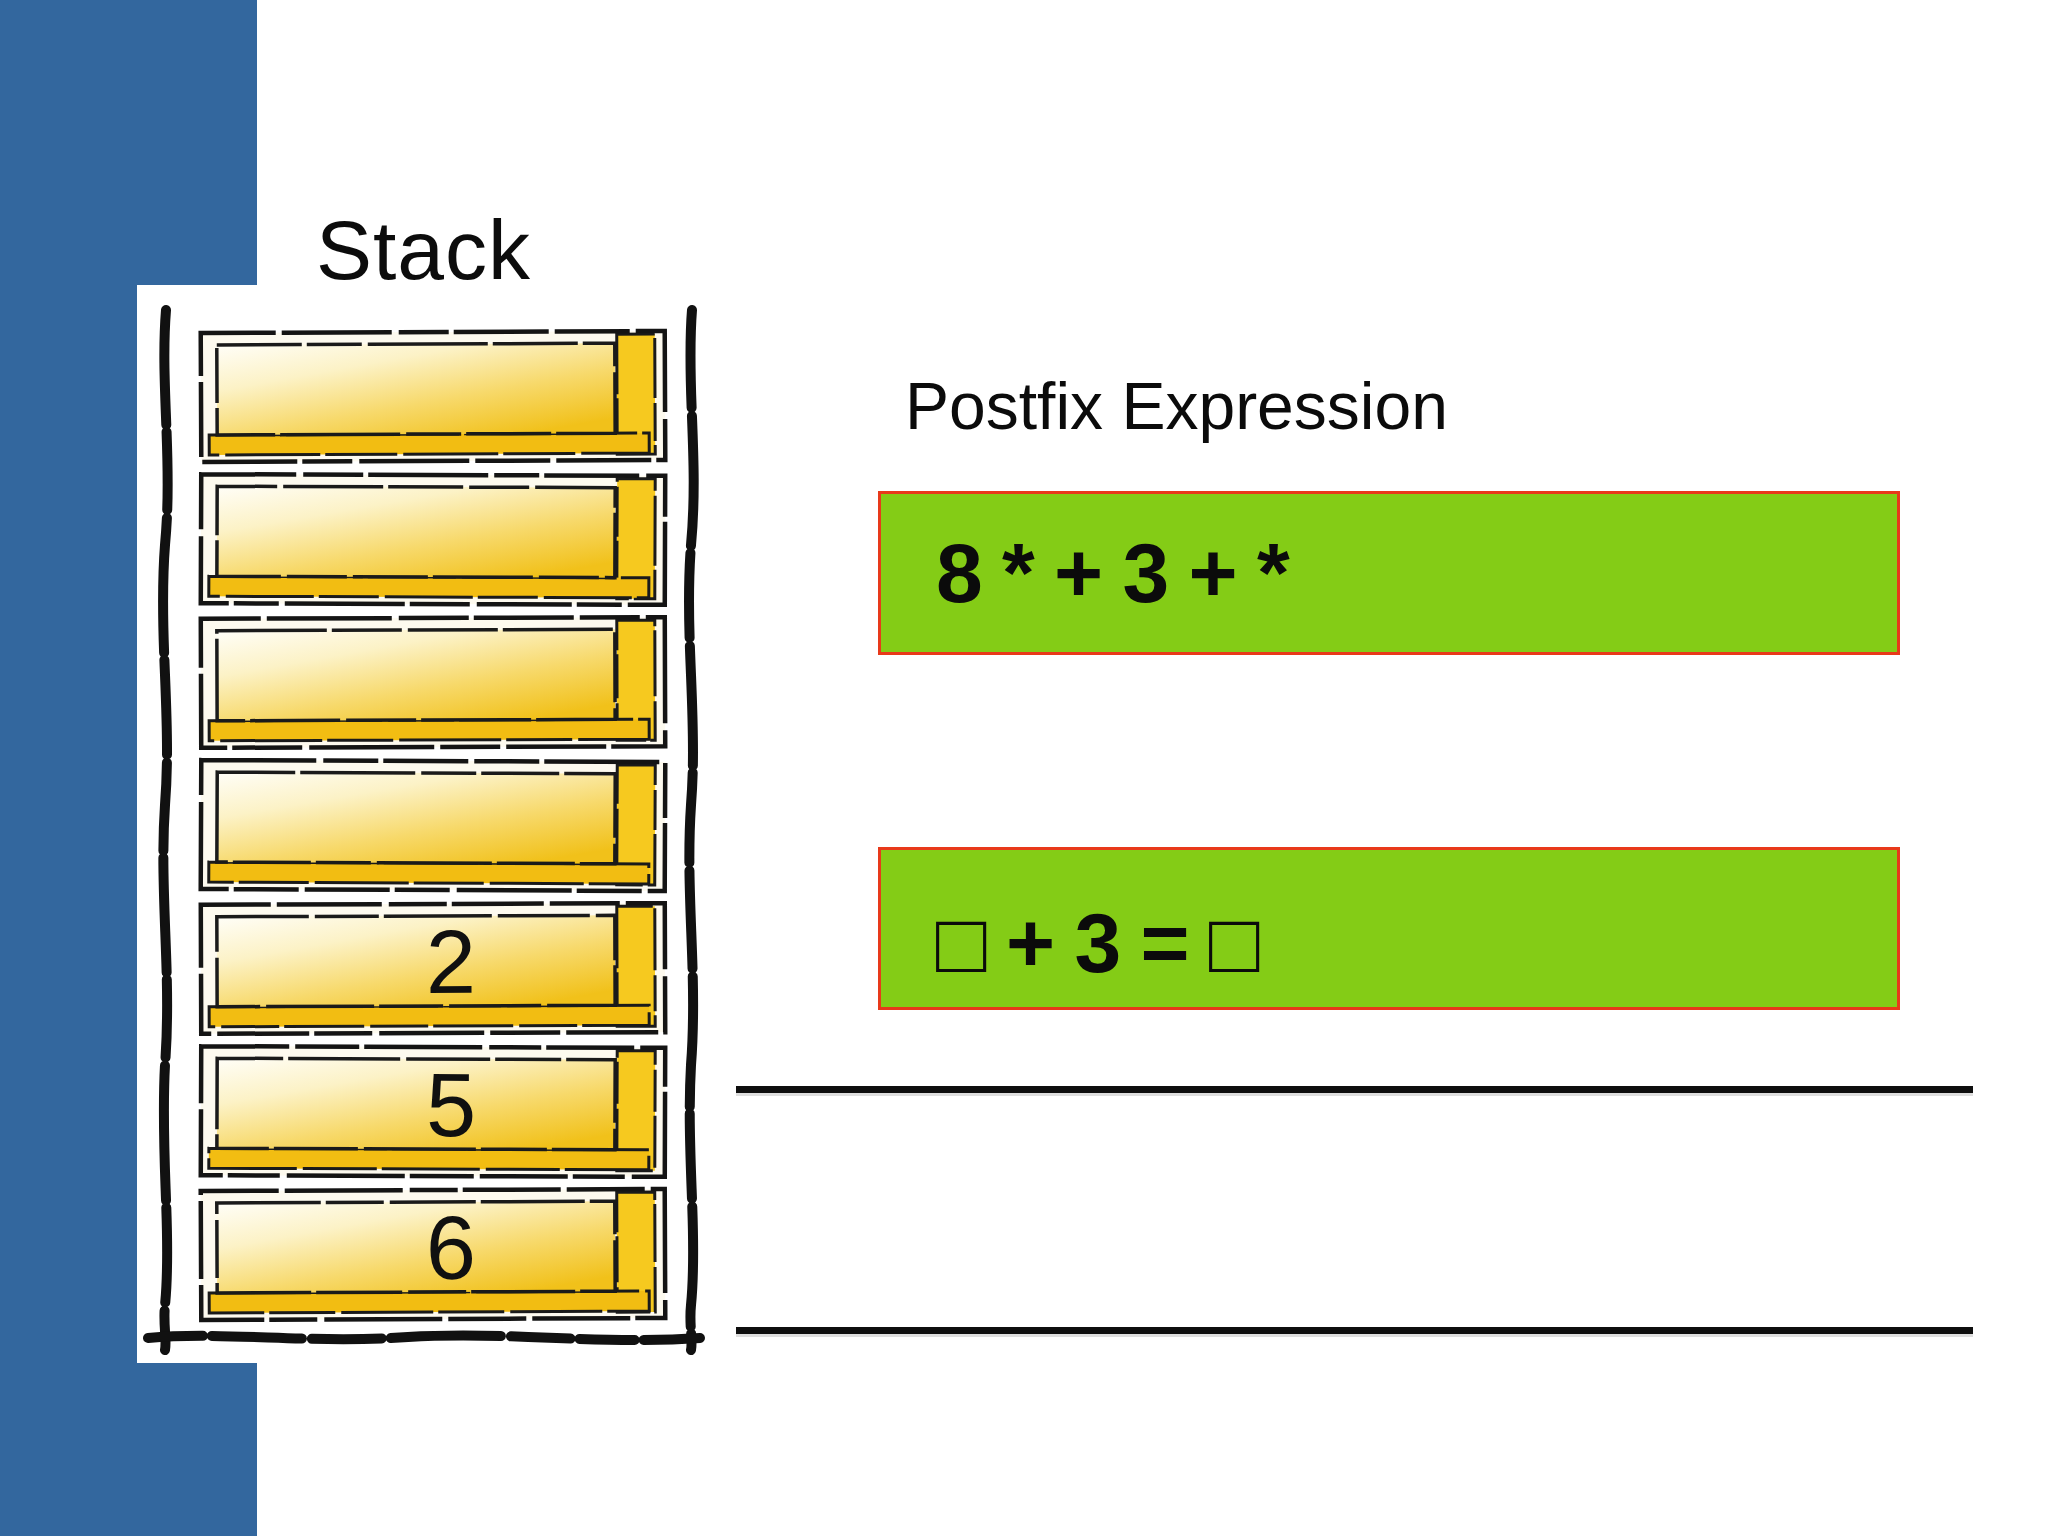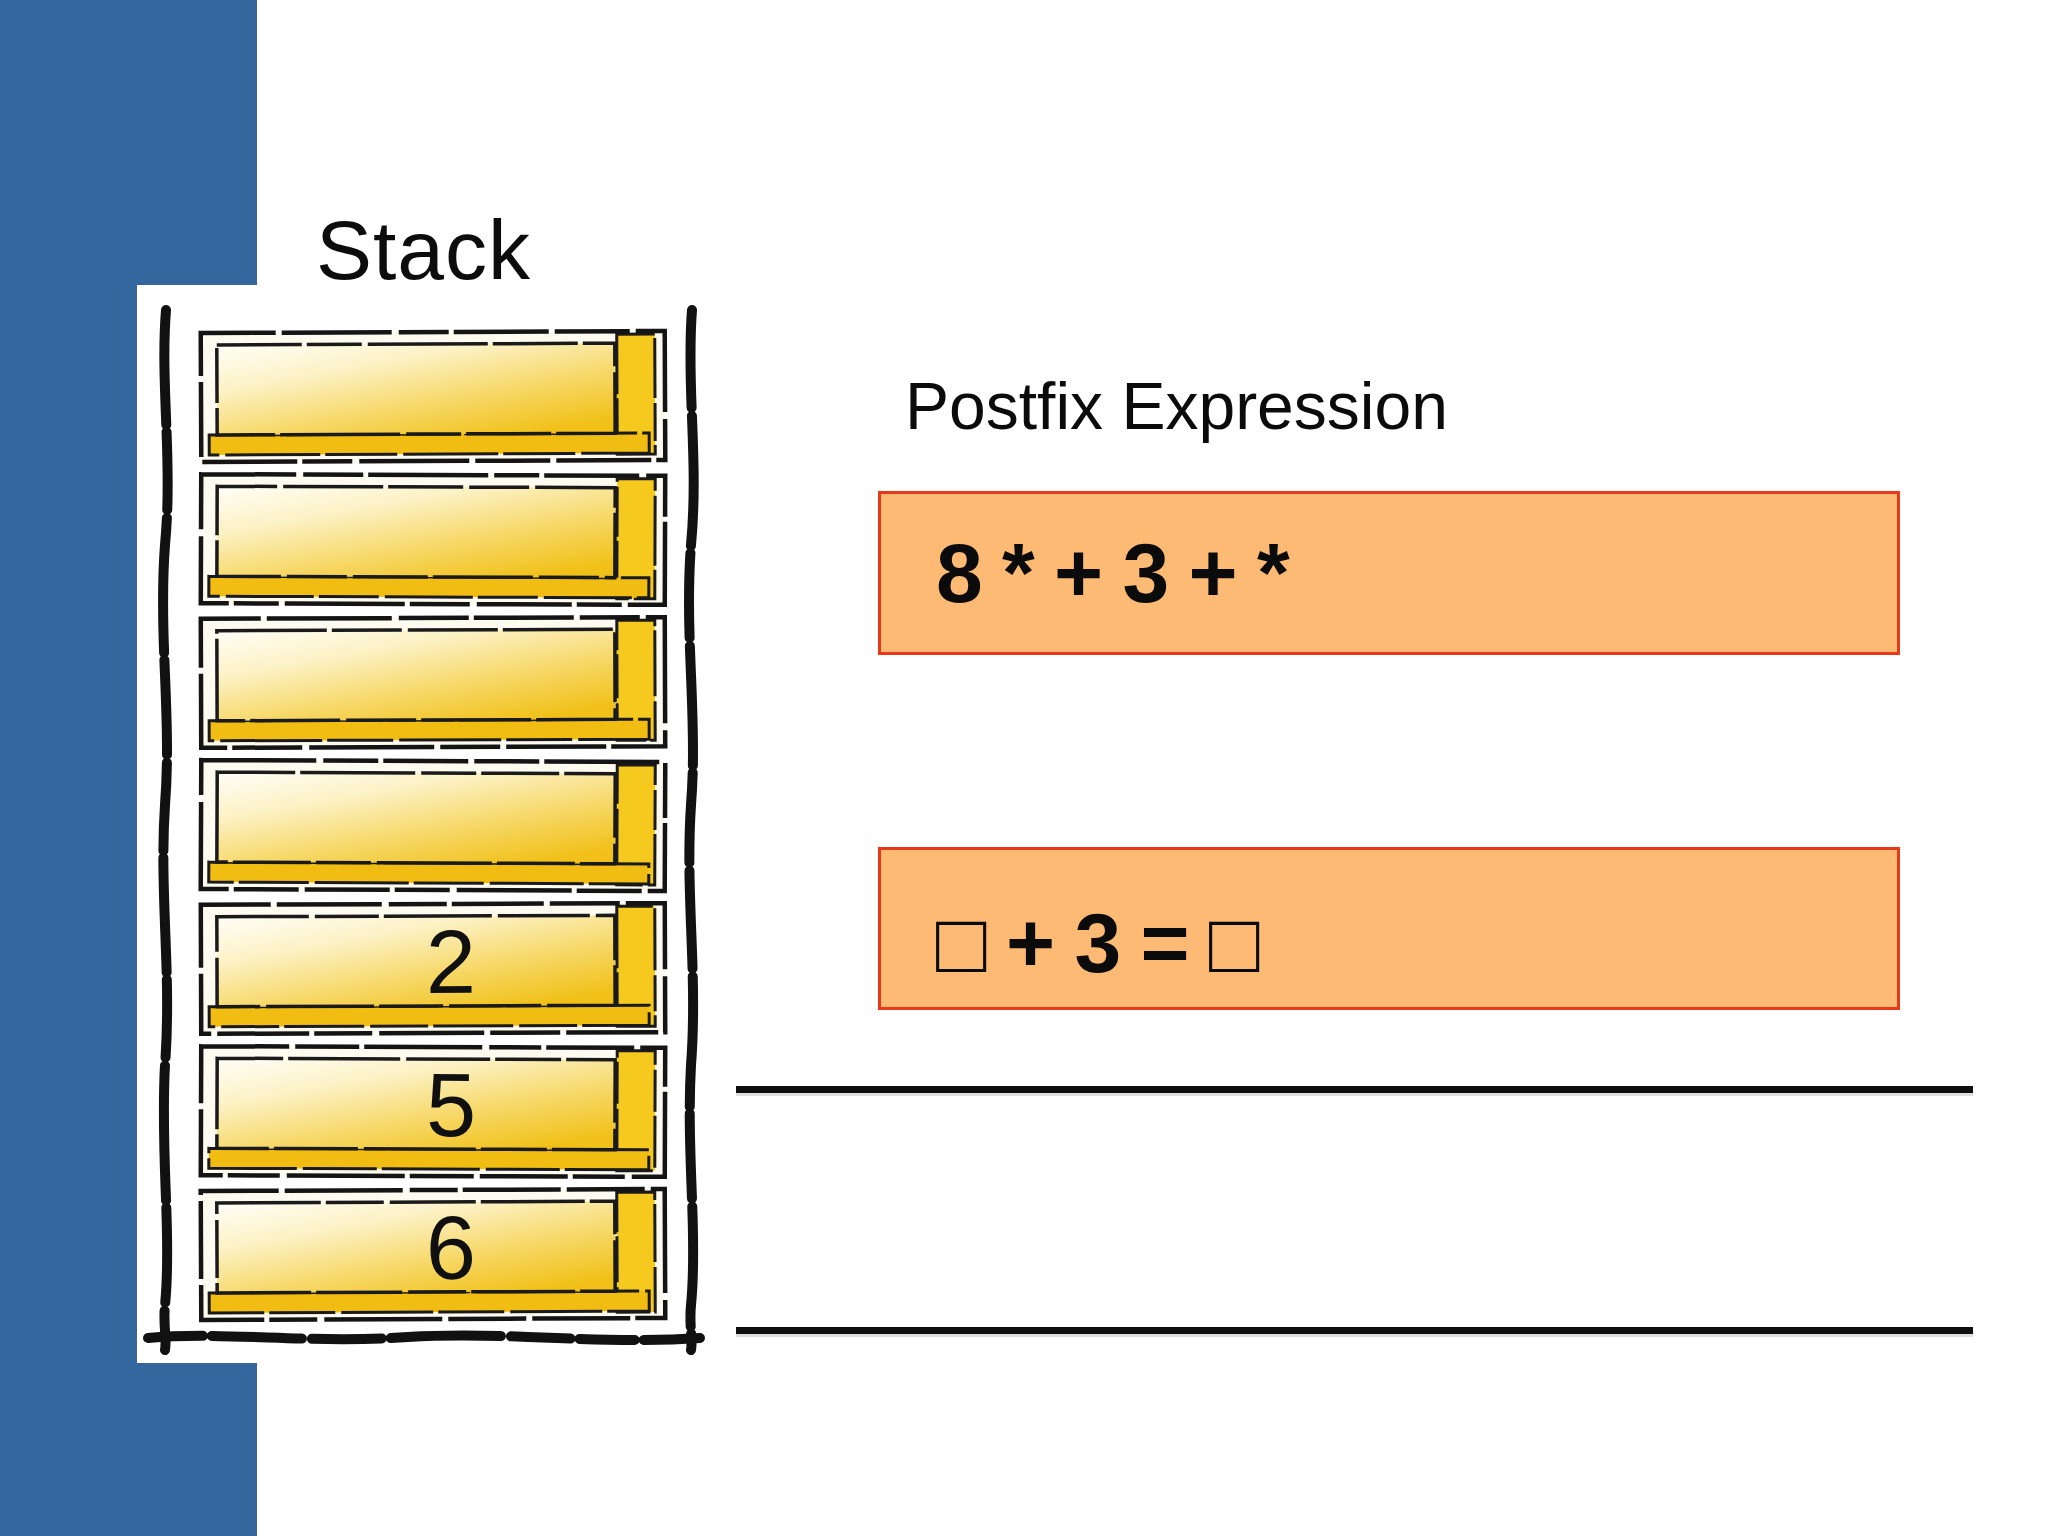--- a/index.html
+++ b/index.html
@@ -30,7 +30,7 @@
 
   .green-box {
     left:878px; width:1022px;
-    background:#fdba74; border:3px solid #e8391a;
+    background:#84cc16; border:3px solid #e8391a;
     display:flex; align-items:center; box-sizing:border-box;
     font-weight:bold; font-size:84px; color:#0b0b0b;
     padding-left:55px; white-space:nowrap; word-spacing:-4px;

